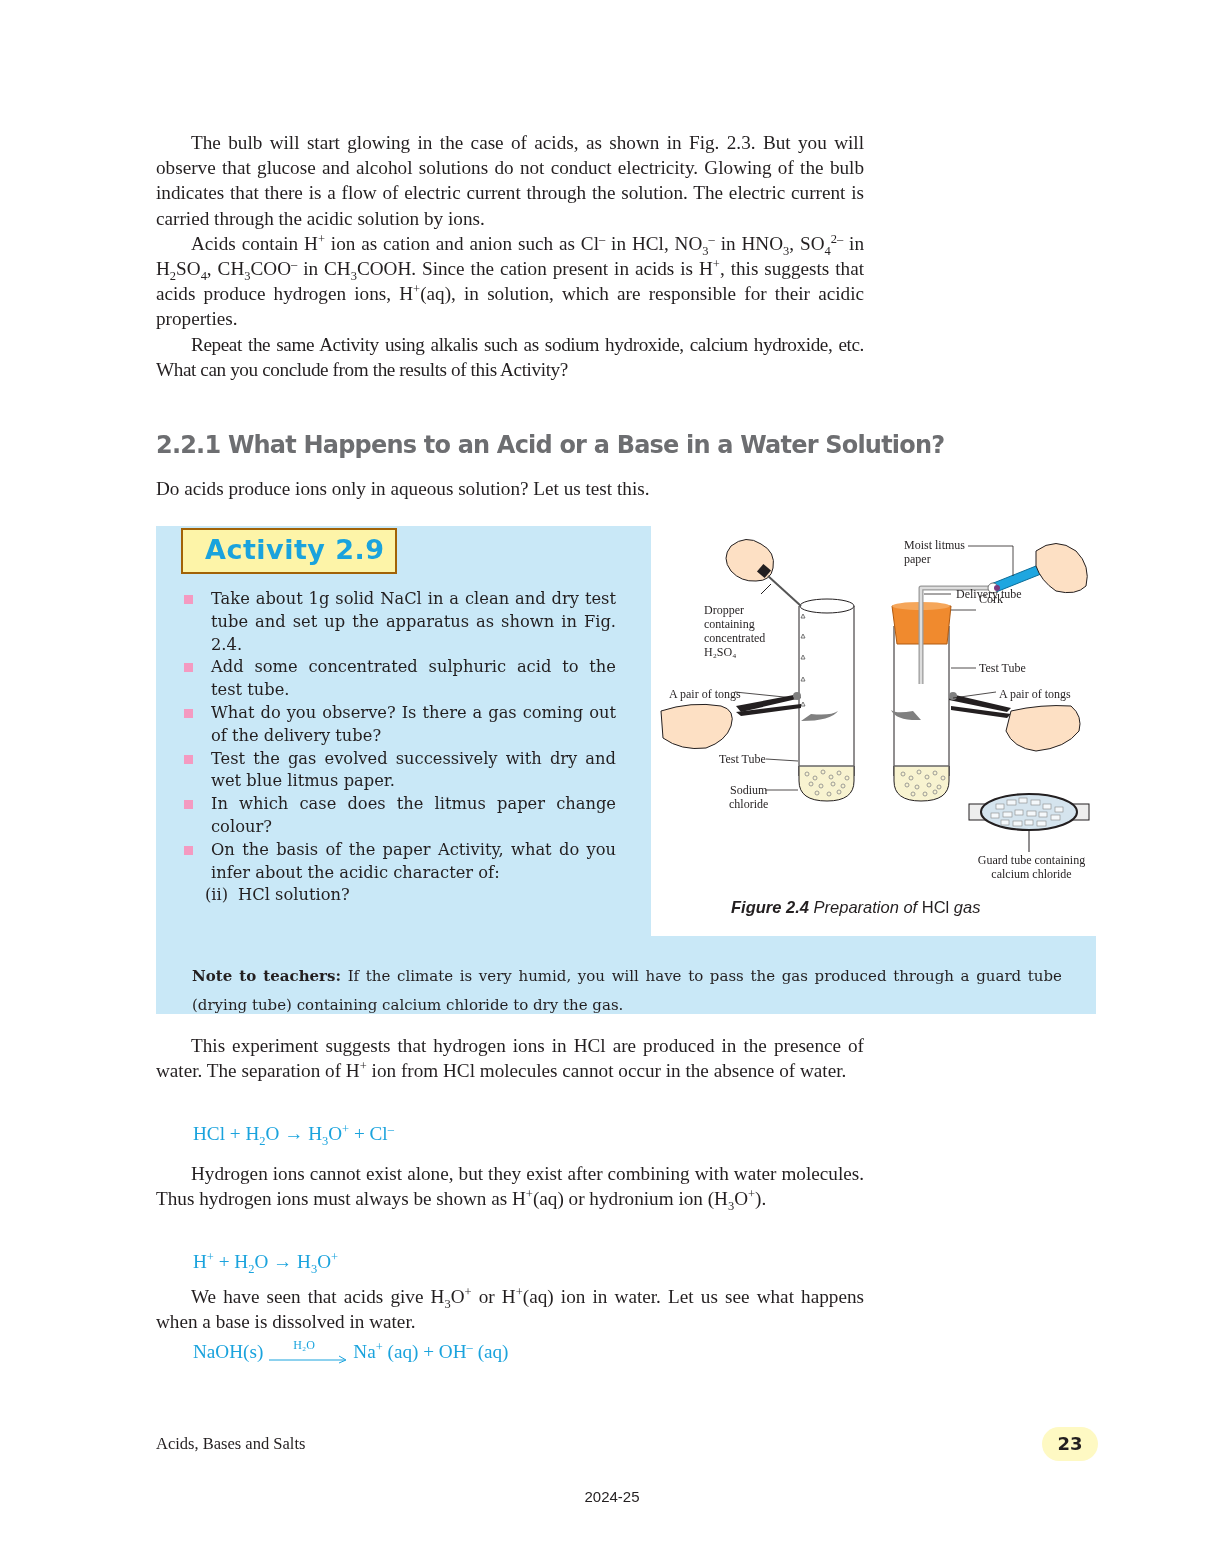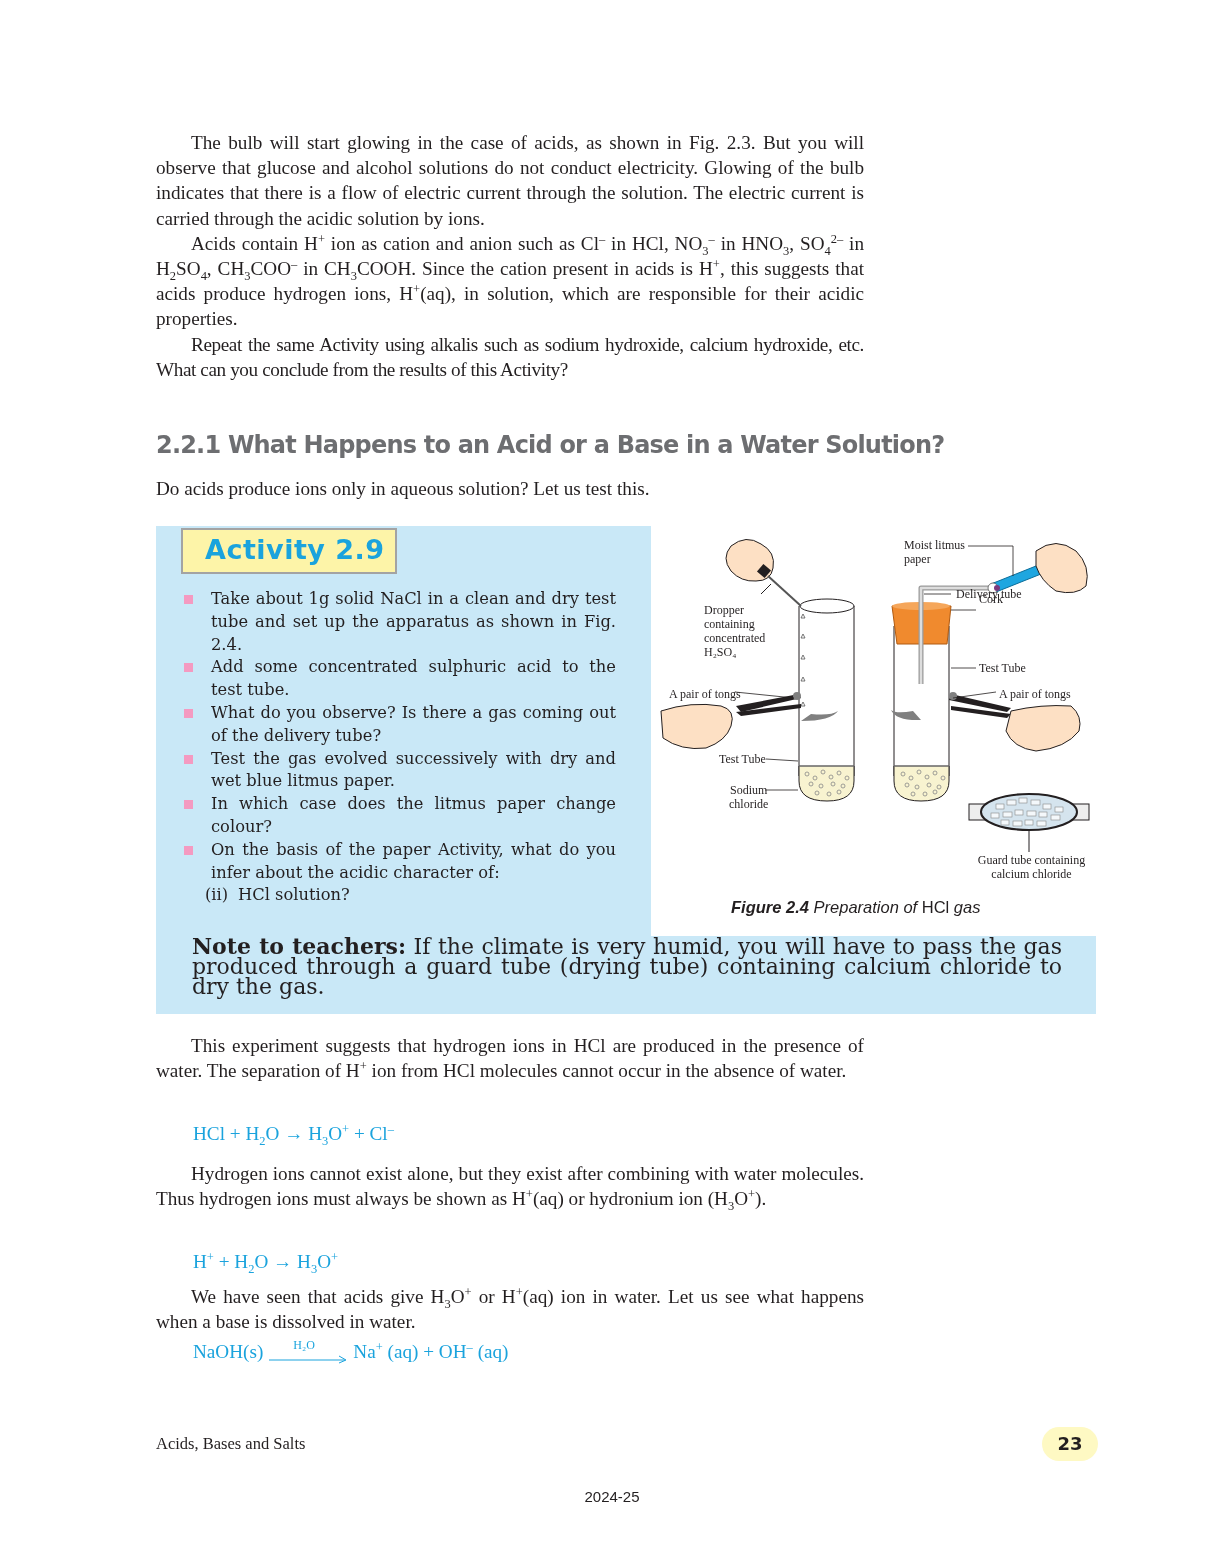--- a/index.html
+++ b/index.html
@@ -17,7 +17,7 @@
   .activity-left { position:absolute; left:0; top:0; width:495px; height:410px; }
   .figure-panel { position:absolute; left:495px; top:0; width:445px; height:410px; background:#ffffff; }
   .activity-title { position:absolute; left:25px; top:2px; width:216px; height:46px; background:#fdf4a8;
-                    border:2px solid #a3a3a3; box-sizing:border-box; }
+                    border:2px solid #a16207; box-sizing:border-box; }
   .activity-title span { position:absolute; left:22px; top:4px; font-family:"DejaVu Sans", sans-serif;
                          font-weight:bold; font-size:27px; color:#1aa3dd; letter-spacing:0.5px; }
   .act-list { position:absolute; left:28px; top:62px; width:432px; margin:0; padding:0; list-style:none;

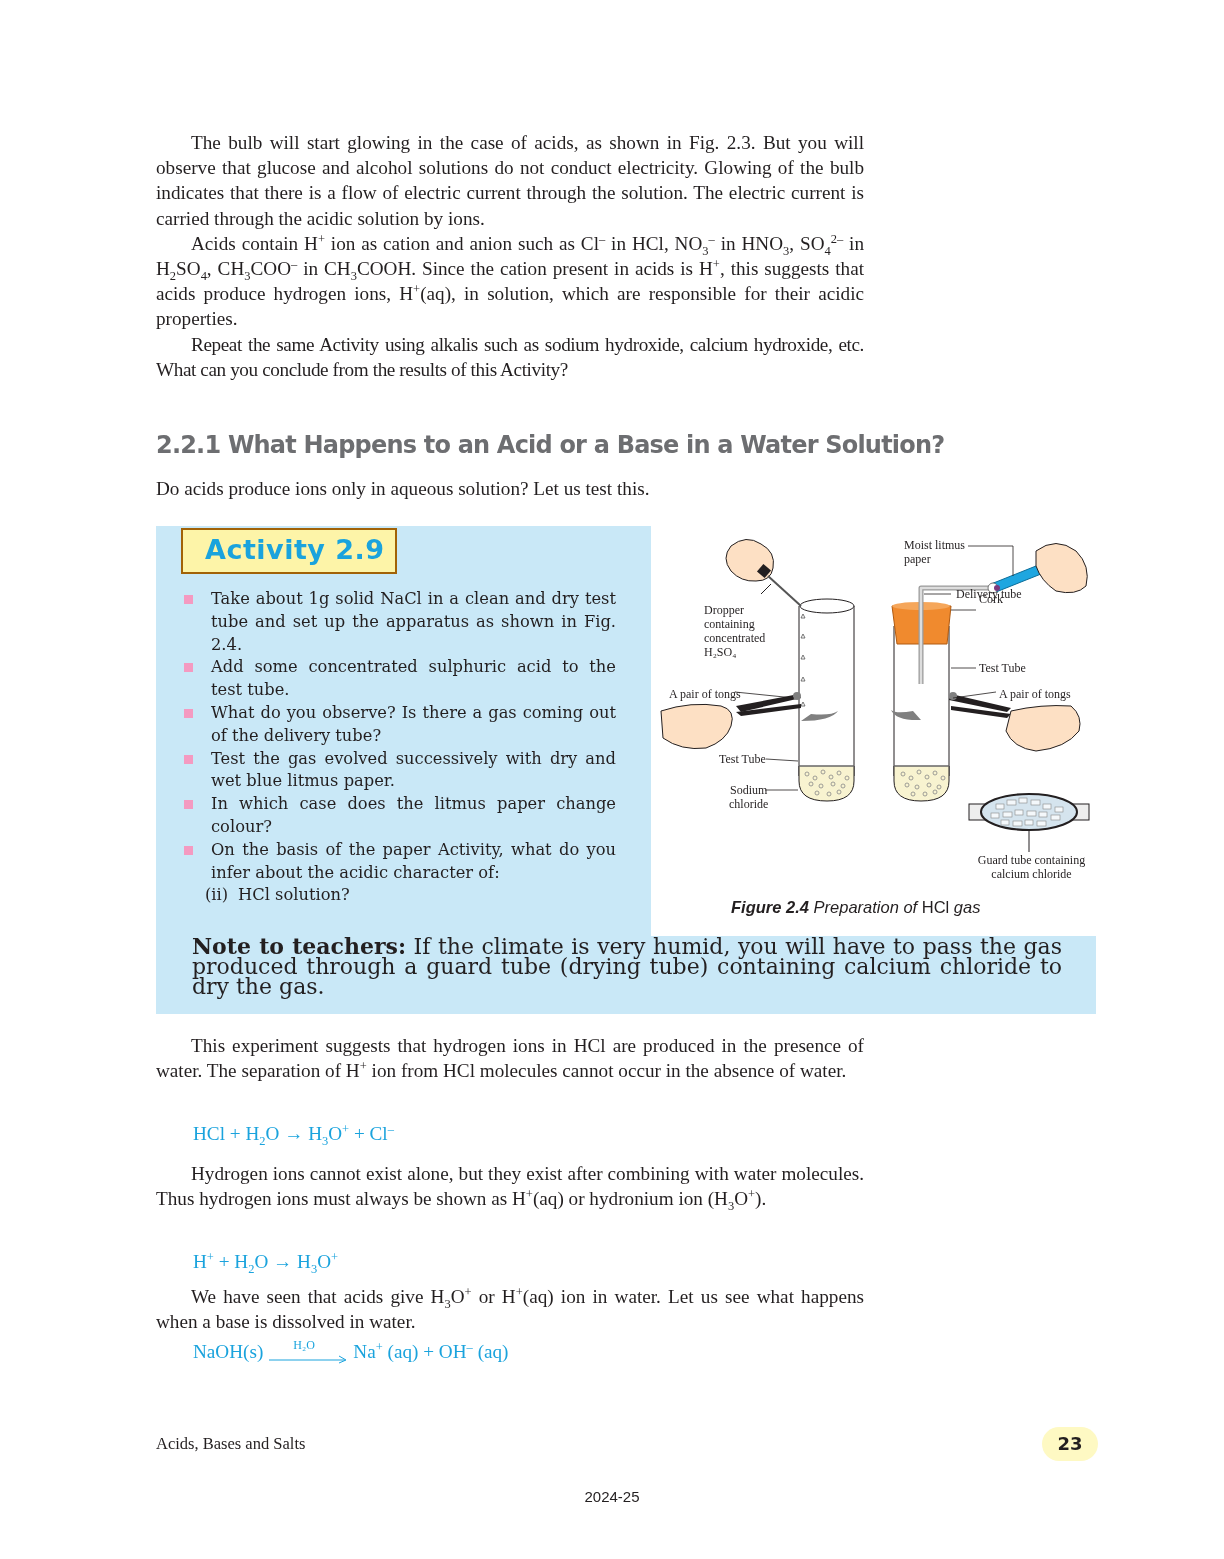--- a/index.html
+++ b/index.html
@@ -27,8 +27,8 @@
   .sub-list { margin:0; padding:0; list-style:none; }
   .sub-list li { padding-left:0; text-align:left; }
   .sub-list .num { display:inline-block; width:40px; text-align:right; padding-right:10px; box-sizing:border-box; }
-  .note { position:absolute; left:36px; top:410px; width:870px; font-family:"DejaVu Serif", serif;
-          font-size:22px; line-height:20px; text-align:justify; }
+  .note { position:absolute; left:36px; top:436px; width:870px; font-family:"DejaVu Serif", serif;
+          font-size:15px; line-height:29px; text-align:justify; }
   .note b { font-weight:bold; }
   .fig-caption { position:absolute; left:80px; top:372px; font-family:Liberation Sans, sans-serif; font-size:16.5px; font-style:italic; }
   .fig-caption b { font-weight:bold; }

